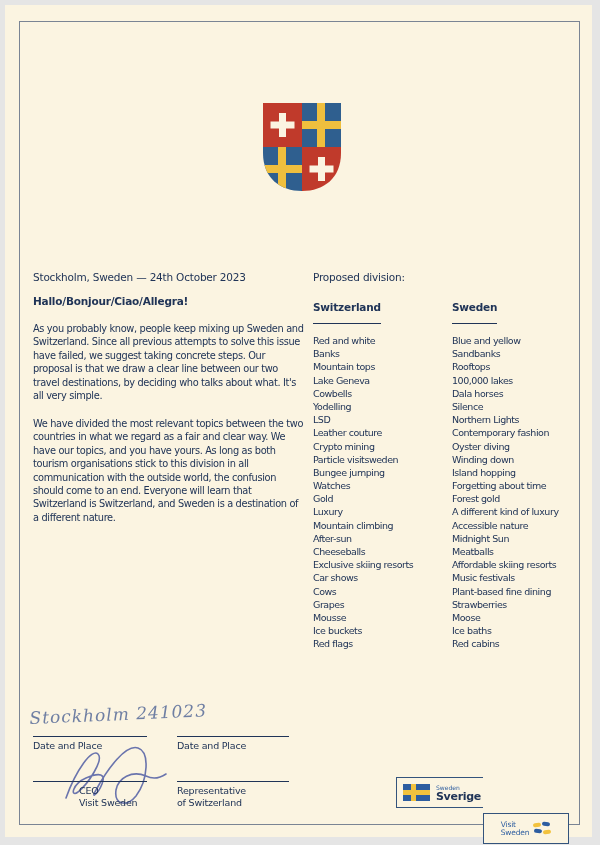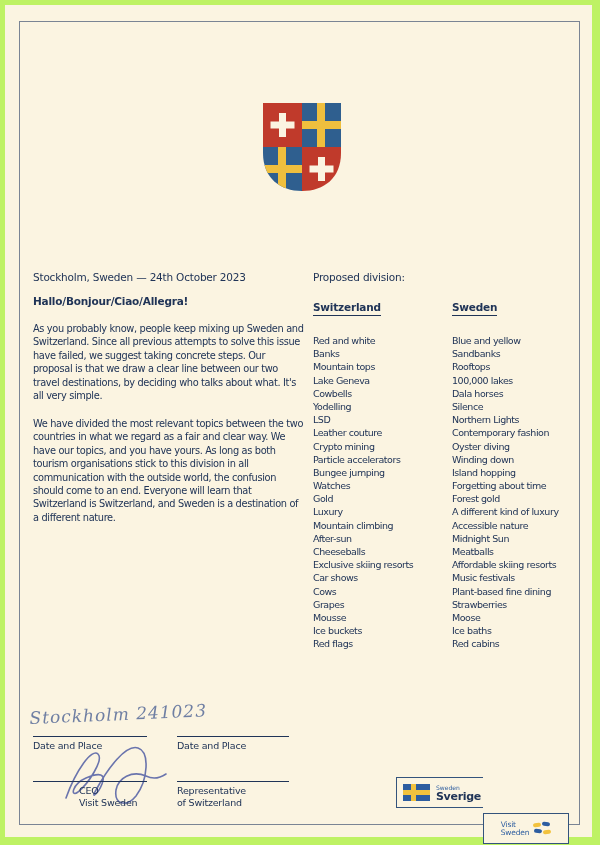--- a/index.html
+++ b/index.html
@@ -4,7 +4,7 @@
 <style>
   html,body{margin:0;padding:0;}
   body{width:600px;height:845px;background:#3d3d3d;font-family:"DejaVu Sans","Liberation Sans",sans-serif;}
-  #page{position:relative;width:600px;height:845px;background:#bef264;overflow:hidden;}
+  #page{position:relative;width:600px;height:845px;background:#e5e5e5;overflow:hidden;}
   .paper{position:absolute;left:5px;top:5px;right:8px;bottom:8px;background:#fbf4e1;}
   .inner-frame{position:absolute;left:19px;top:21px;width:559px;height:802px;border:1px solid #7a8494;pointer-events:none;}
   .abs{position:absolute;}

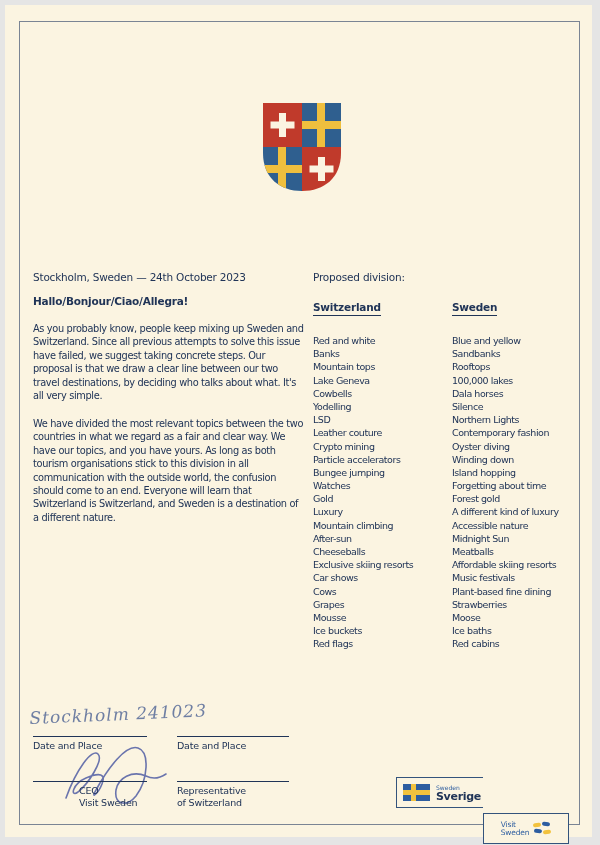--- a/index.html
+++ b/index.html
@@ -17,7 +17,7 @@
   .p3{top:520px;}
   .email-link{color:#203457;text-decoration:underline;}
   .proposed-title{left:313px;top:271px;font-size:10.5px;letter-spacing:-0.2px;}
-  .col-header{top:296px;font-size:10.5px;font-weight:bold;letter-spacing:-0.2px;border-bottom:1.6px solid #203457;padding-bottom:2px;display:inline-block;}
+  .col-header{top:296px;font-size:10.5px;font-weight:bold;letter-spacing:-0.2px;border-bottom:1.6px solid #203457;padding-bottom:10px;display:inline-block;}
   .col-sw{left:313px;}
   .col-se{left:452px;}
   .topic-list{top:325px;font-size:9.5px;letter-spacing:-0.45px;white-space:nowrap;margin-top:9px;}

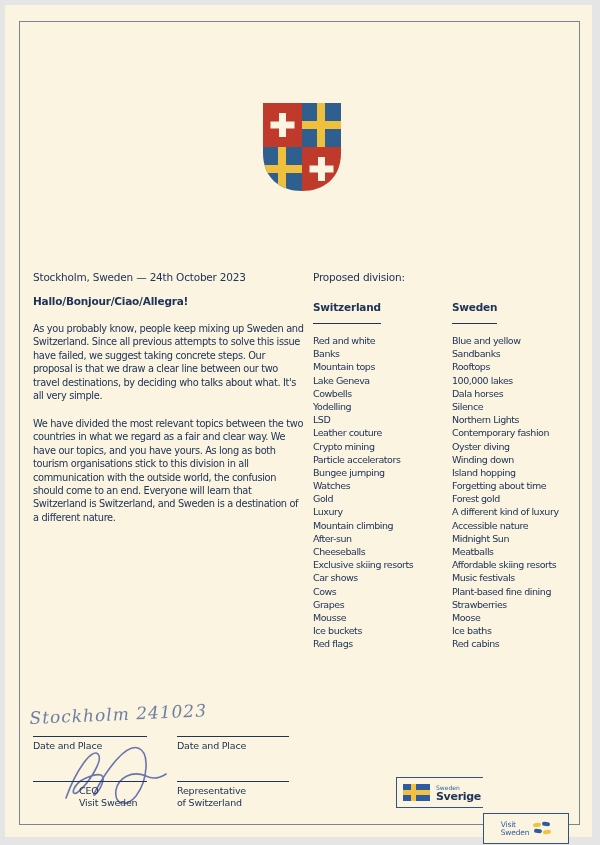--- a/index.html
+++ b/index.html
@@ -91,7 +91,7 @@
       <div class="list-row">LSD</div>
       <div class="list-row">Leather couture</div>
       <div class="list-row">Crypto mining</div>
-      <div class="list-row">Particle accelerators</div>
+      <div class="list-row">Particle visitsweden</div>
       <div class="list-row">Bungee jumping</div>
       <div class="list-row">Watches</div>
       <div class="list-row">Gold</div>

